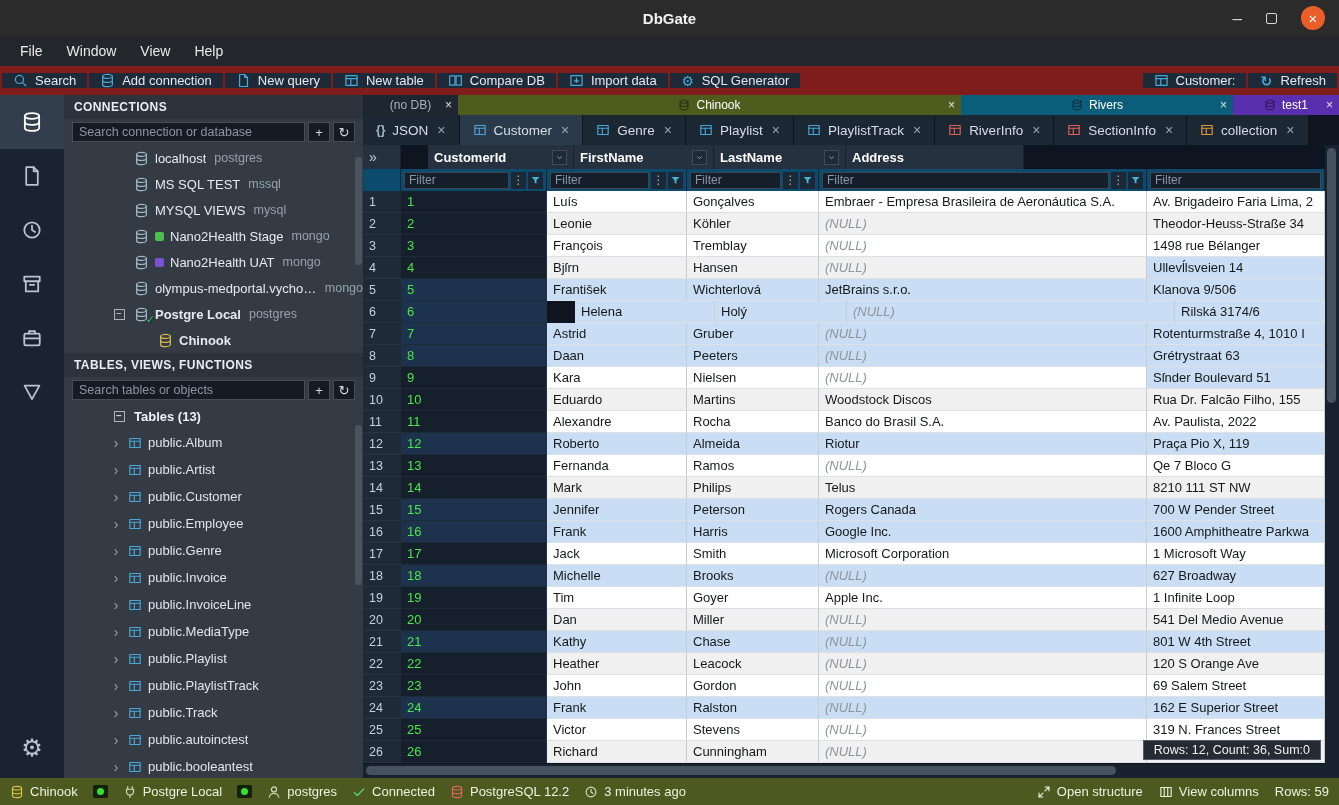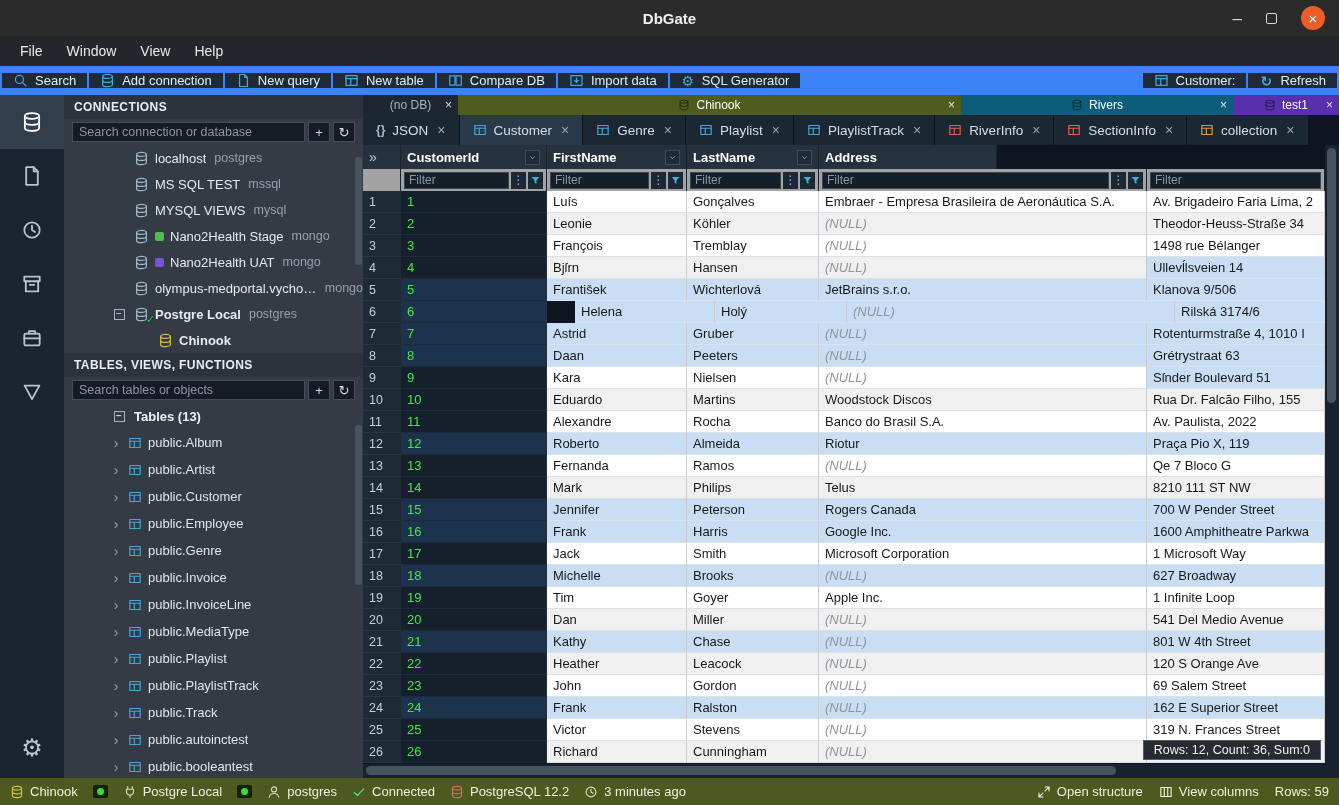--- a/index.html
+++ b/index.html
@@ -17,7 +17,7 @@
 .menubar{flex:0 0 30px;background:#23262b;display:flex;align-items:center;padding-left:8px;}
 .menu-item{padding:0 12px;font-size:14px;color:#e8e8e8;height:100%;display:flex;align-items:center;}
 
-.toolbar{flex:0 0 28px;background:#3b82f6;display:flex;align-items:stretch;gap:2px;padding:7px 2px;}
+.toolbar{flex:0 0 28px;background:#7f1d1d;display:flex;align-items:stretch;gap:2px;padding:7px 2px;}
 .tbtn{display:flex;align-items:center;gap:7px;background:#1f2a38;padding:0 11px;font-size:13px;color:#e2eaf2;white-space:nowrap;}
 .tbtn .icon{color:#46a8d4;}
 .tb-right{margin-left:auto;display:flex;gap:2px;}

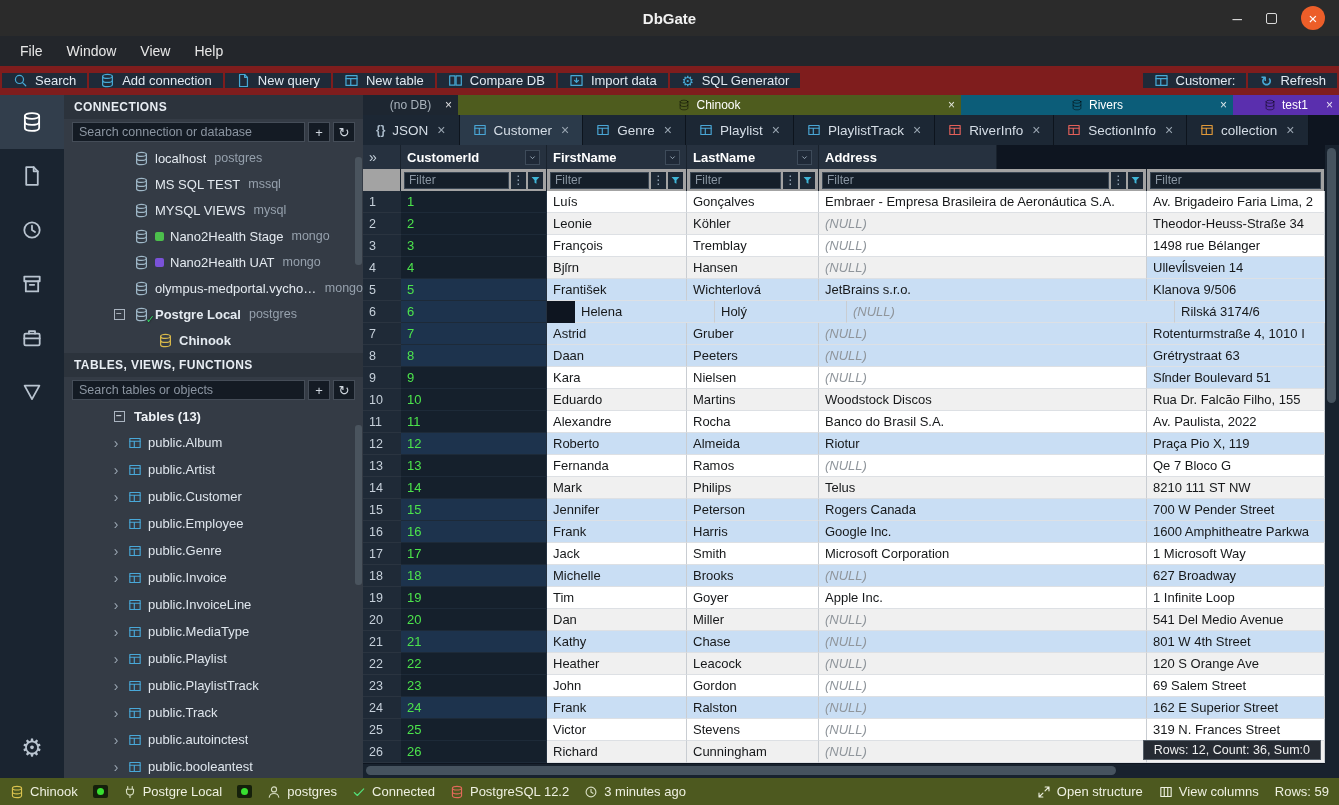--- a/index.html
+++ b/index.html
@@ -643,7 +643,7 @@
       <div class="gridarea">
         <div class="ghead">
             <div class="gh corner" style="width: 38px;">»</div>
-            <div class="gh" style="width: 146px;">
+            <div class="gh" style="width: 146px; margin-left: 27px;">
               <span>CustomerId</span>
               <span class="ghdrop">
                 <svg viewBox="0 0 16 16">

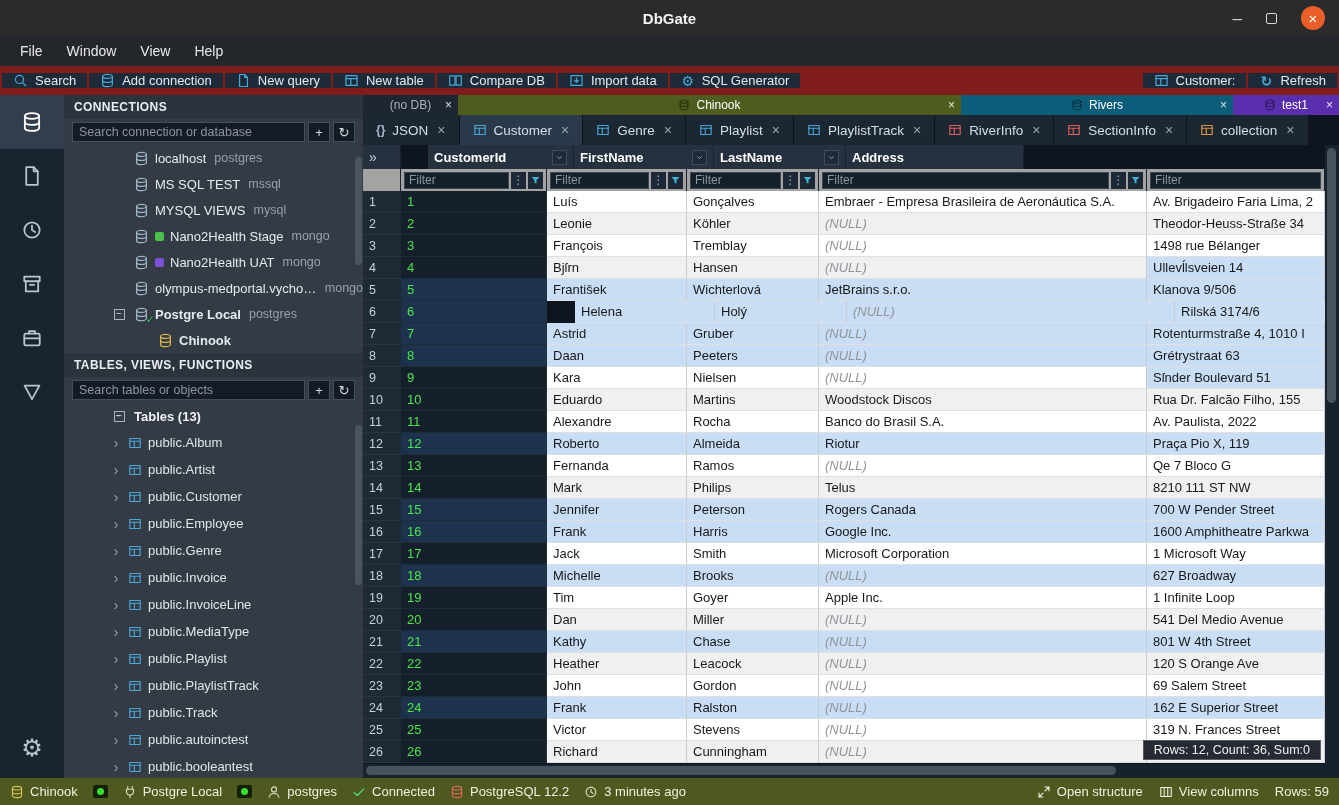--- a/index.html
+++ b/index.html
@@ -77,7 +77,7 @@
 .ghdrop{width:15px;height:15px;border:1px solid #3e4b5a;display:flex;align-items:center;justify-content:center;color:#9fb0c0;background:#1f2937;flex:0 0 auto;}
 .ghdrop svg{width:9px;height:9px;fill:none;stroke:currentColor;stroke-width:1.6;}
 .gfilter{display:flex;height:22px;}
-.gf{display:flex;align-items:center;gap:2px;padding:2px 3px;background:#a3a3a3;border-right:1px solid #19222d;}
+.gf{display:flex;align-items:center;gap:2px;padding:2px 3px;background:#0c4a6e;border-right:1px solid #19222d;}
 .gf input{flex:1;min-width:0;height:17px;background:#151f2a;border:1px solid #3b4754;color:#ccd3da;font-size:12px;padding:0 4px;font-family:inherit;}
 .gf input::placeholder{color:#8a96a3;}
 .fbtn{width:15px;height:17px;display:flex;align-items:center;justify-content:center;background:#1c2835;color:#9fb0c0;font-size:12px;flex:0 0 auto;}

